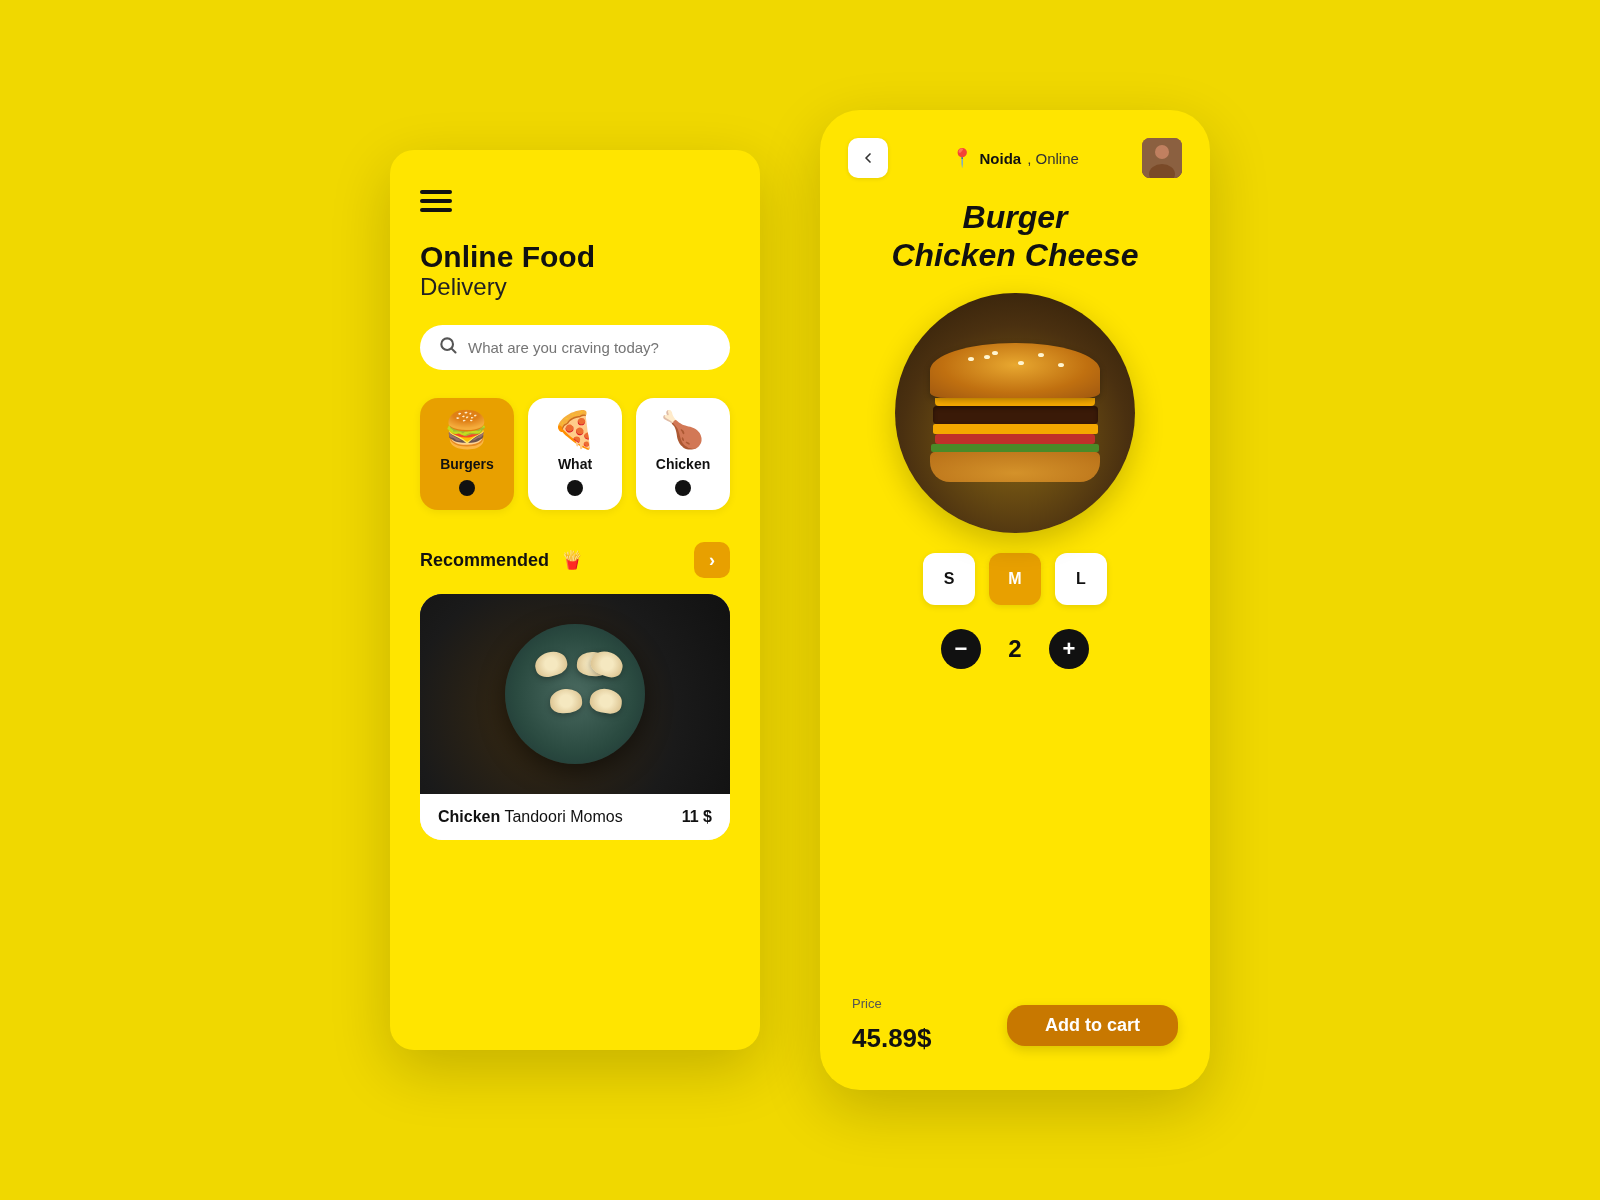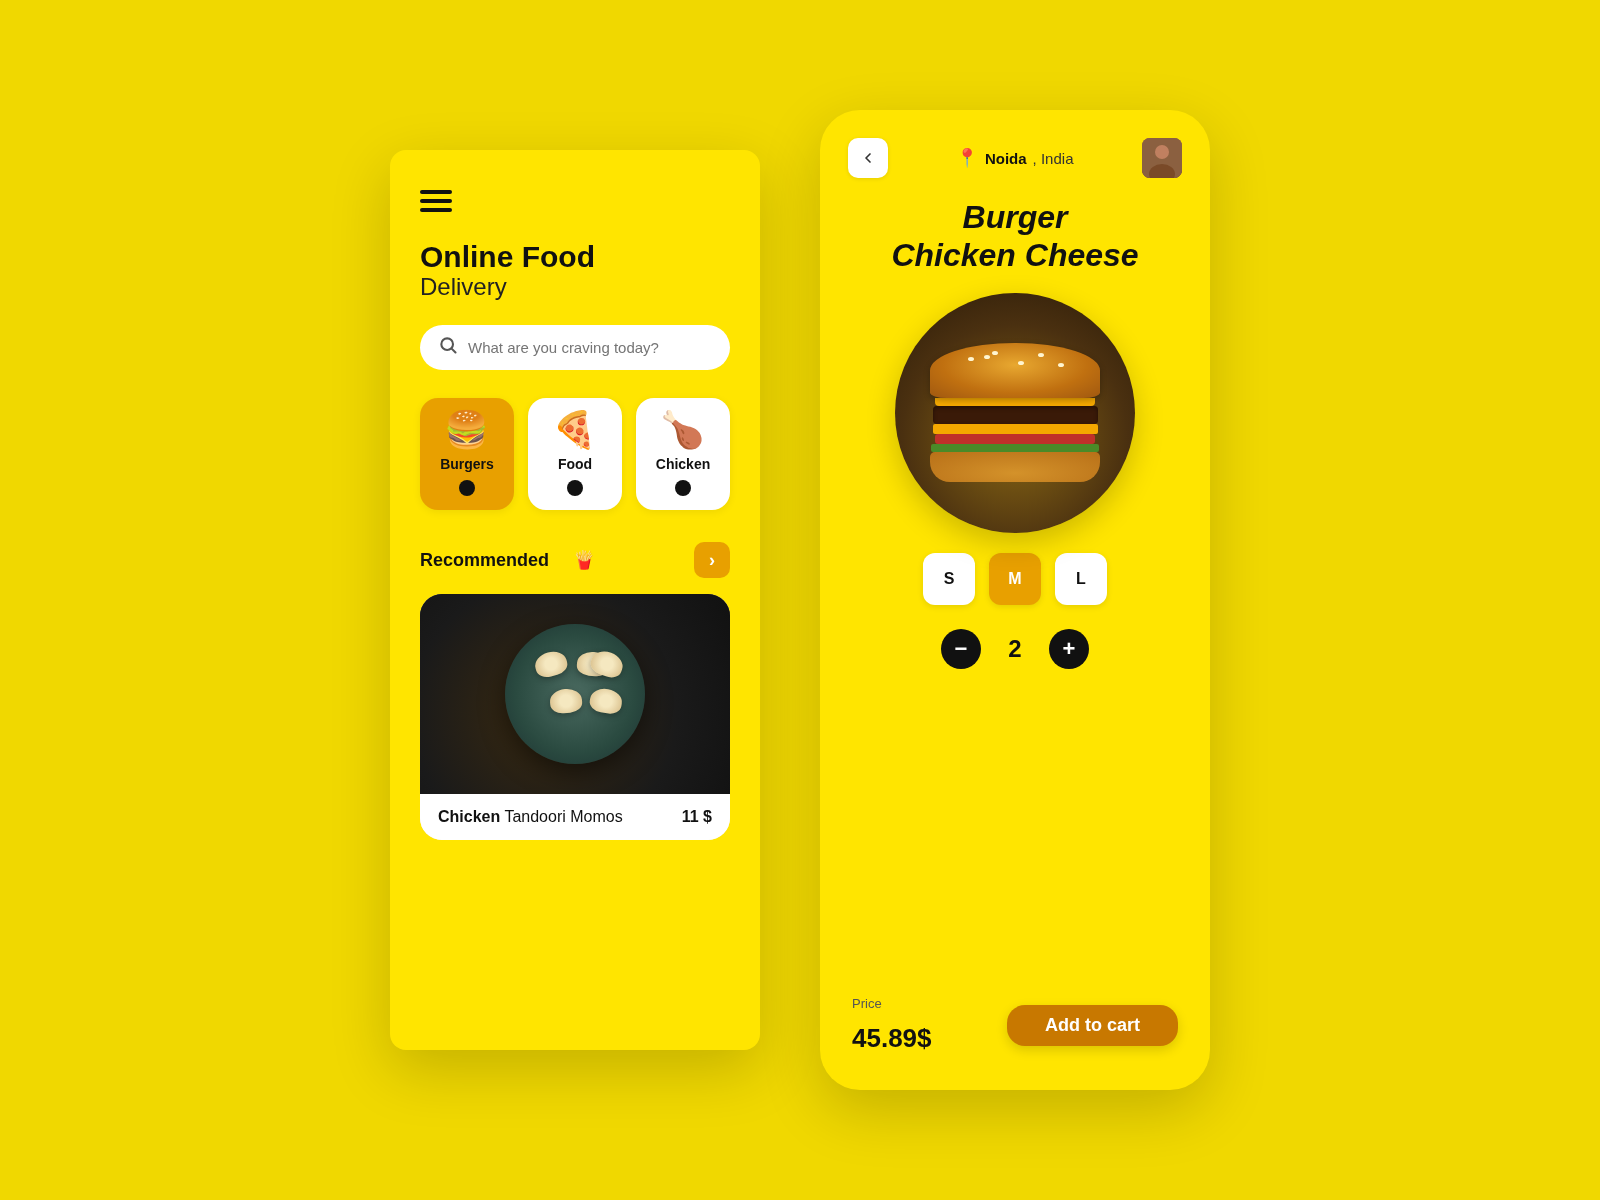--- a/index.html
+++ b/index.html
@@ -552,7 +552,7 @@
       <div class="location-info">
         <span class="location-pin">📍</span>
         <span class="location-city">Noida</span>
-        <span class="location-country">, India</span>
+        <span class="location-country">, Online</span>
       </div>
       <div class="avatar-img">
         <div class="avatar-face">

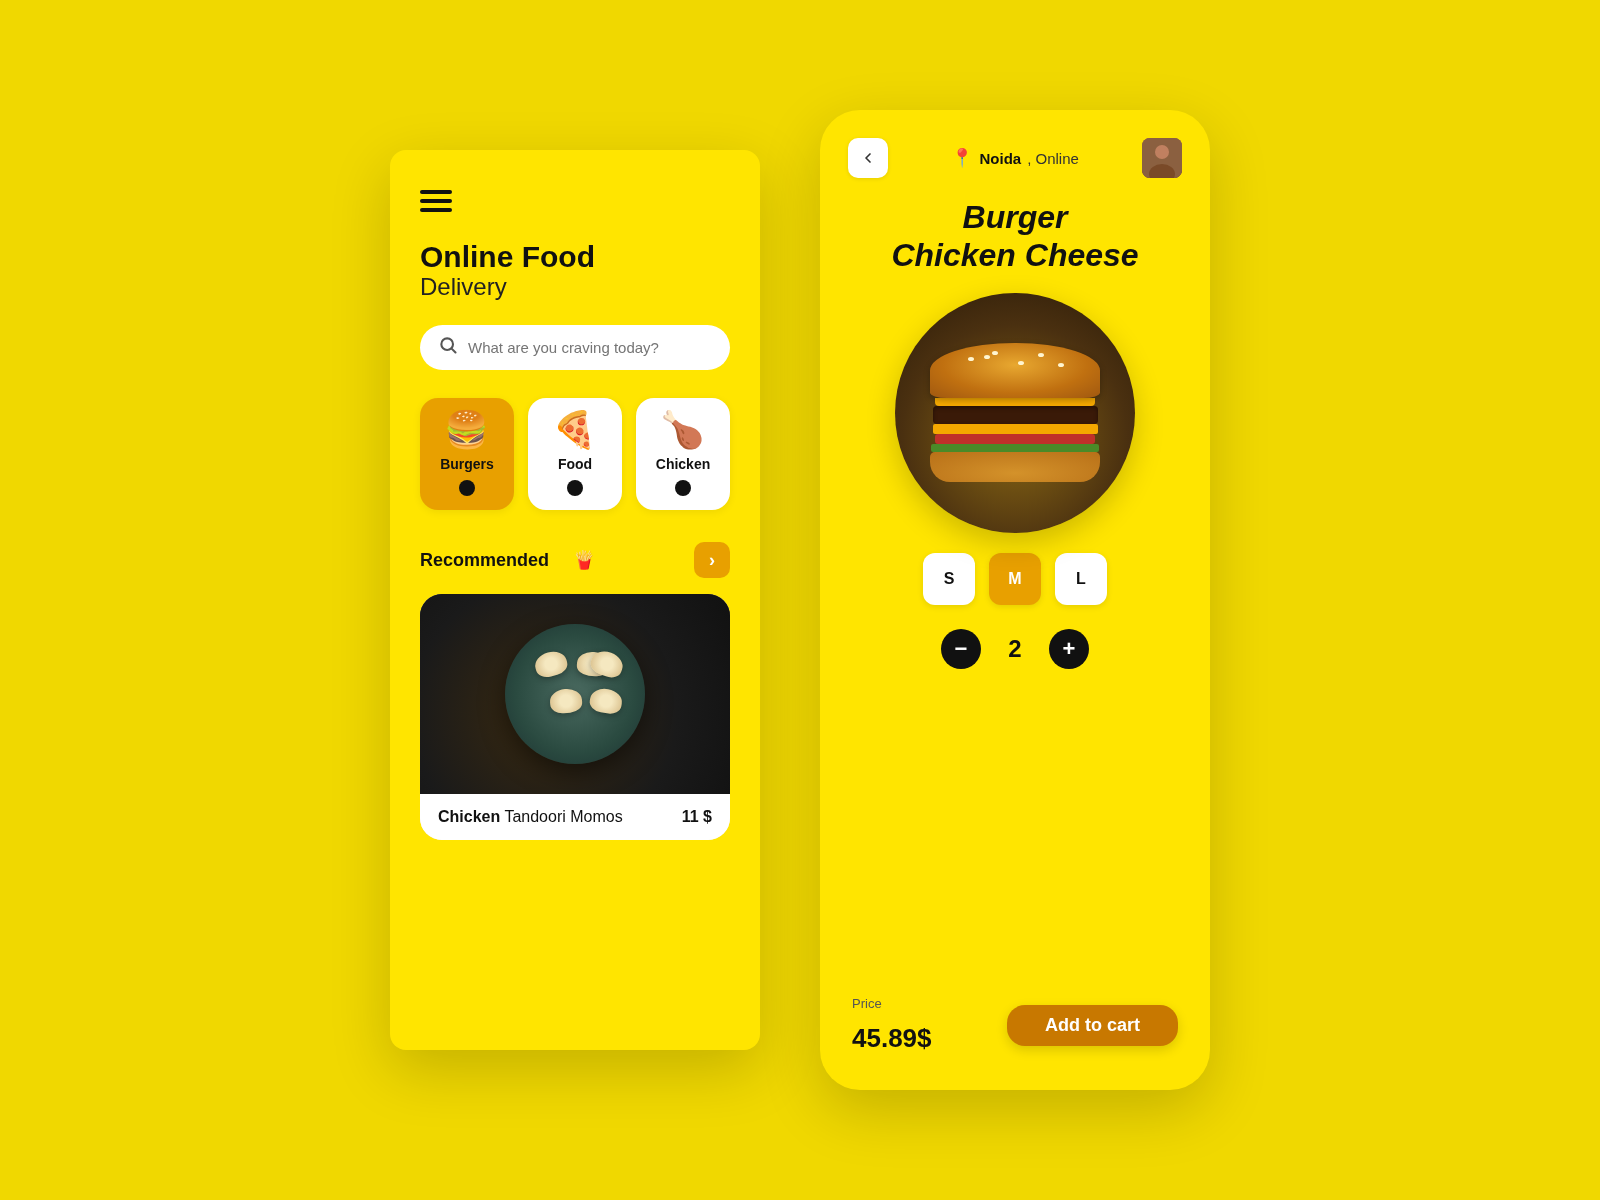--- a/index.html
+++ b/index.html
@@ -25,7 +25,7 @@
       width: 370px;
       min-height: 900px;
       background: #FFE500;
-      border-radius: 16px;
+      border-radius: 24px;
       padding: 40px 30px 40px 30px;
       box-shadow: 0 20px 60px rgba(0,0,0,0.18);
       position: relative;

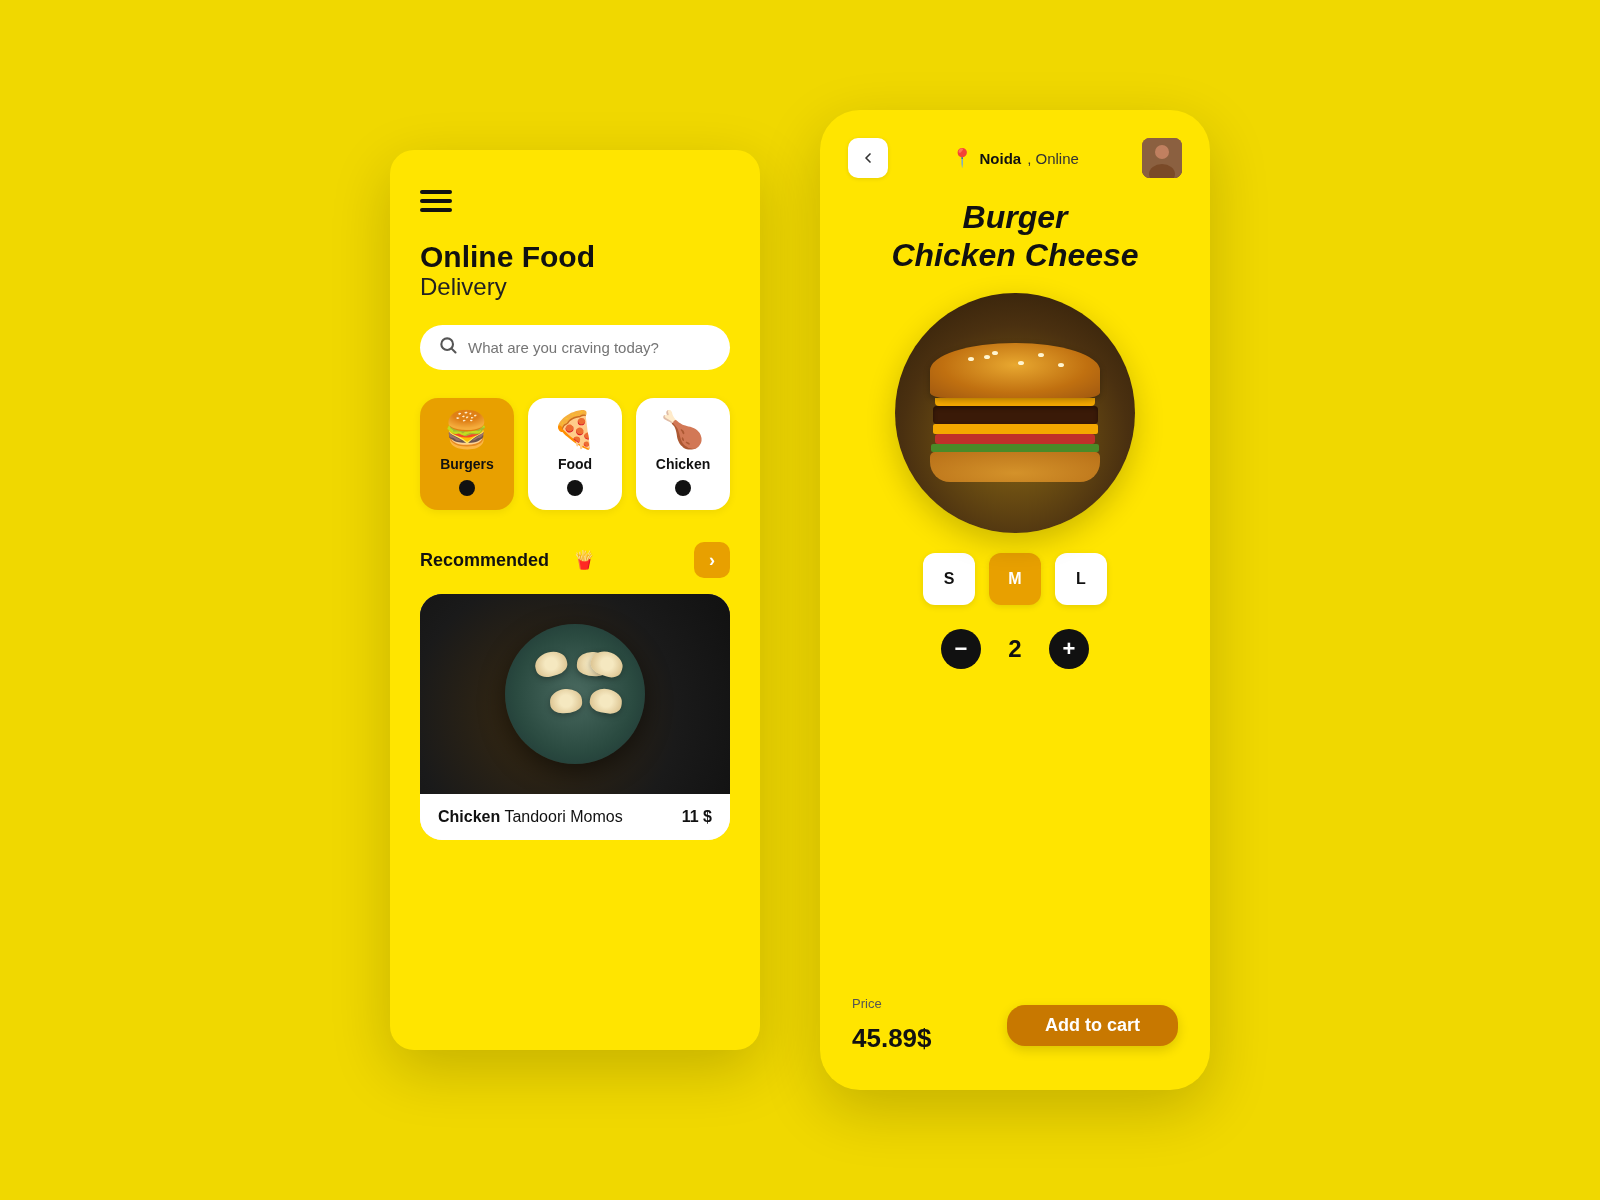--- a/index.html
+++ b/index.html
@@ -500,7 +500,7 @@
       </div>
       <div class="category-card">
         <span class="category-emoji">🍕</span>
-        <span class="category-label">Food</span>
+        <span class="category-label">What</span>
         <div class="category-dot"></div>
       </div>
       <div class="category-card">

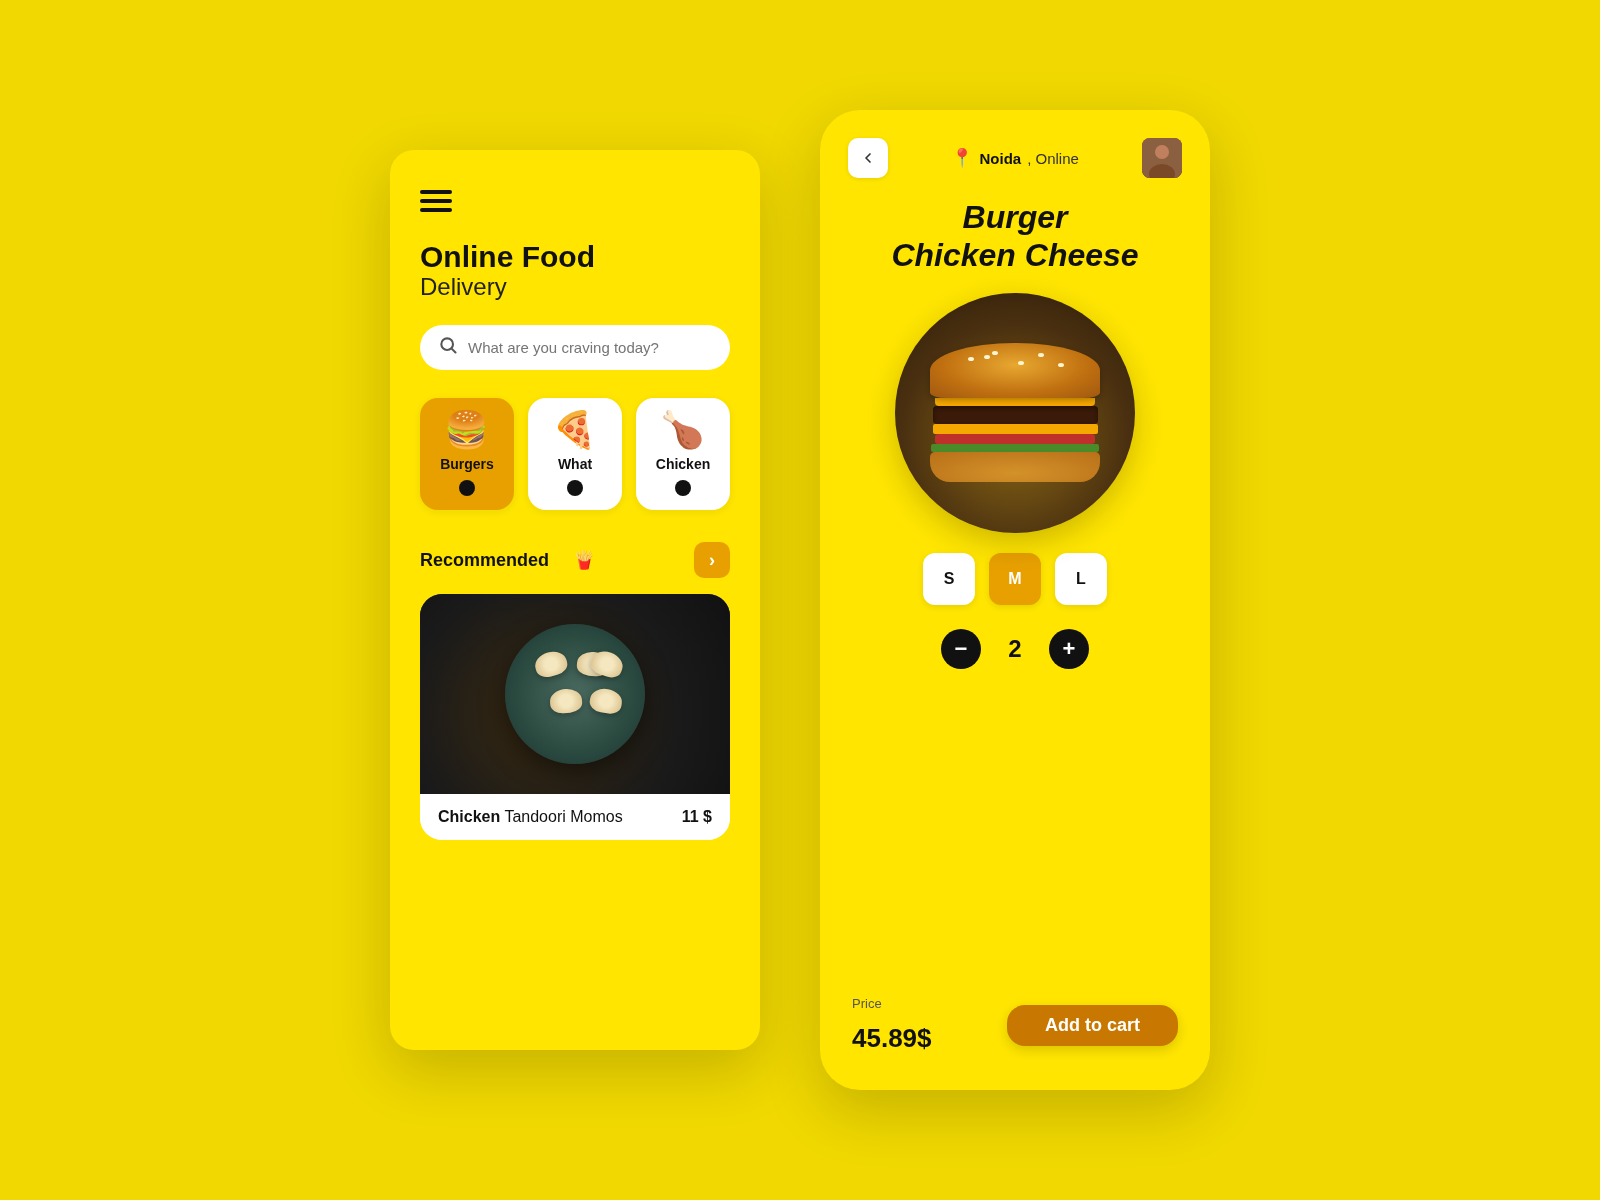--- a/index.html
+++ b/index.html
@@ -122,7 +122,7 @@
     .recommended-title {
       display: flex;
       align-items: center;
-      gap: 24px;
+      gap: 12px;
     }
     .recommended-title span {
       font-size: 18px;

